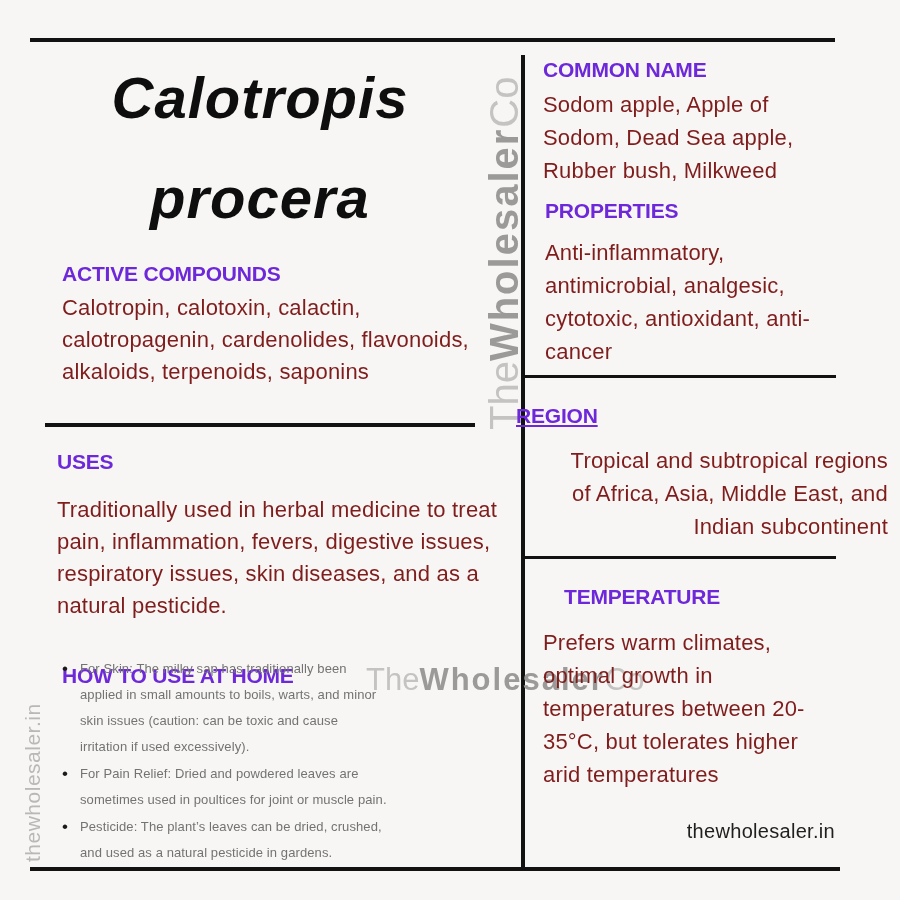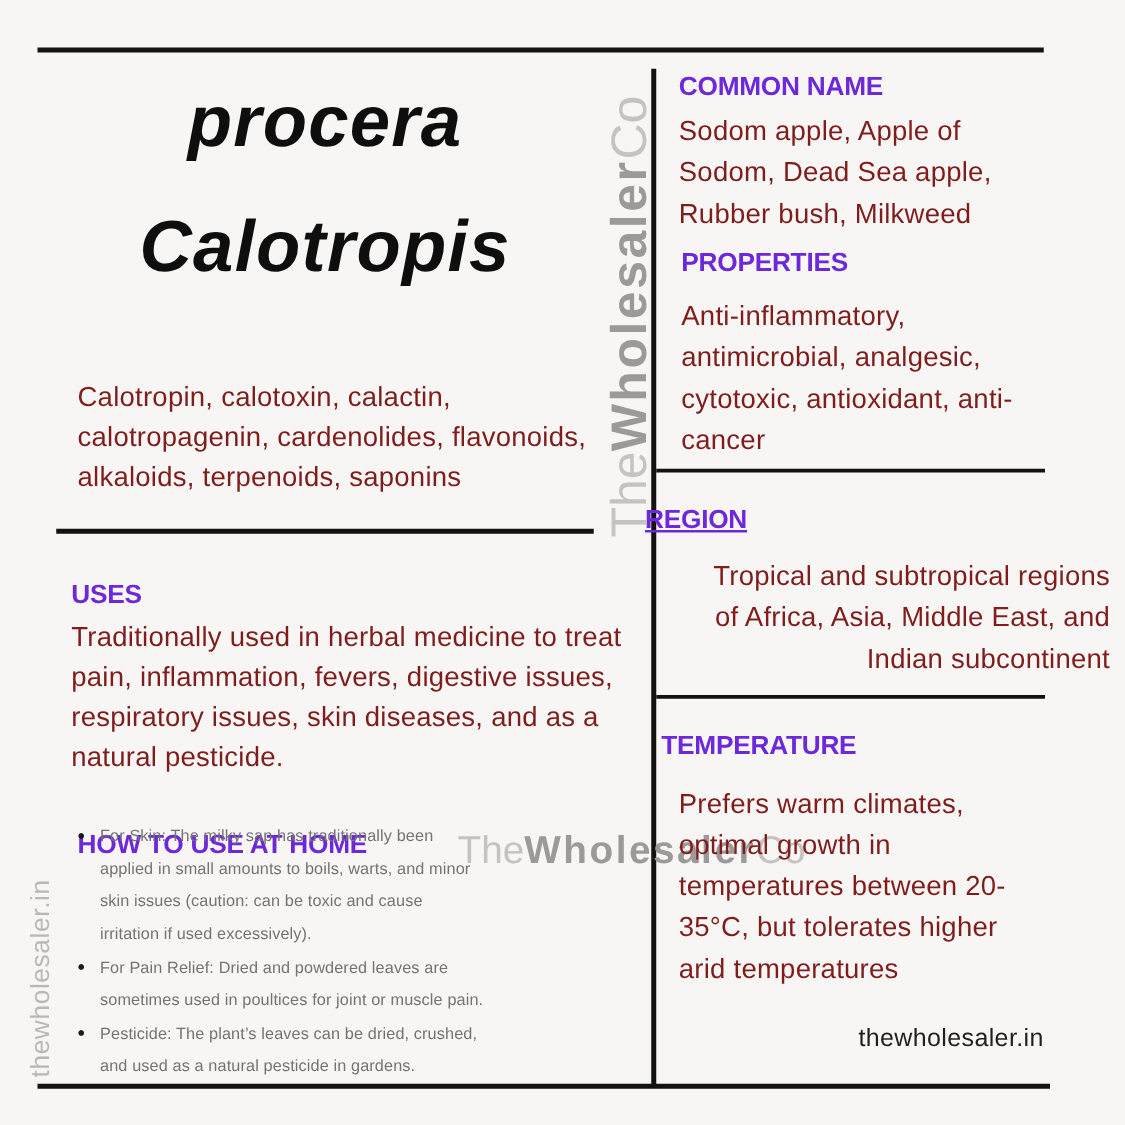--- a/index.html
+++ b/index.html
@@ -106,8 +106,8 @@
   <div class="rule rule-right-div2"></div>
 
   <div class="title">
+    <div>Calotropis</div>
     <div>procera</div>
-    <div>Calotropis</div>
   </div>
 
   <div class="b b-left" style="left:62px;top:302px;width:450px;">Calotropin, calotoxin, calactin,

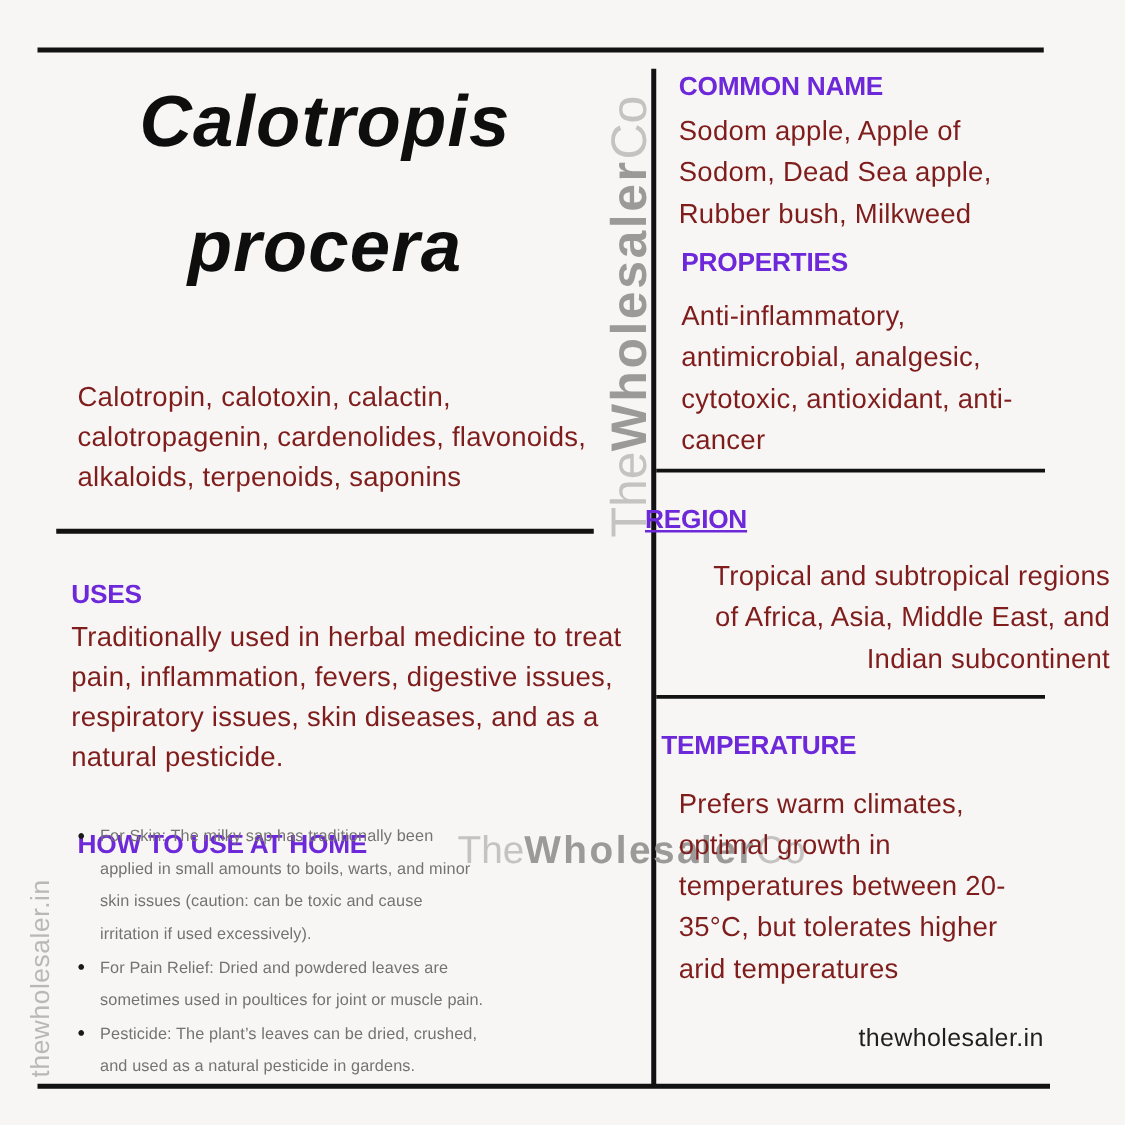--- a/index.html
+++ b/index.html
@@ -110,6 +110,7 @@
     <div>procera</div>
   </div>
 
+  <div class="h" style="left:62px;top:262px;">ACTIVE COMPOUNDS</div>
   <div class="b b-left" style="left:62px;top:302px;width:450px;">Calotropin, calotoxin, calactin,
 calotropagenin, cardenolides, flavonoids,
 alkaloids, terpenoids, saponins</div>

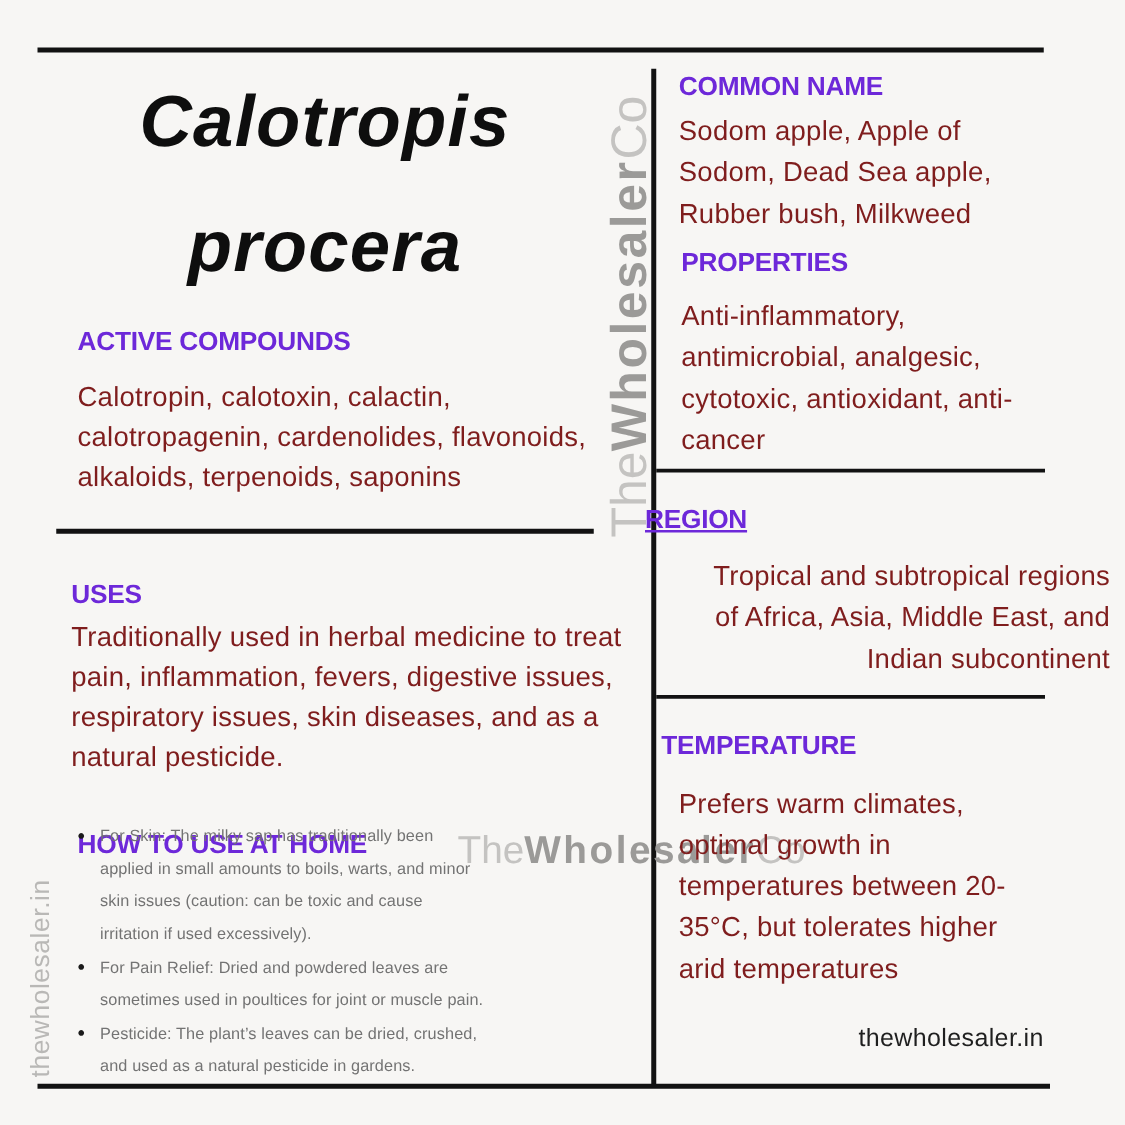--- a/index.html
+++ b/index.html
@@ -111,7 +111,7 @@
   </div>
 
   <div class="h" style="left:62px;top:262px;">ACTIVE COMPOUNDS</div>
-  <div class="b b-left" style="left:62px;top:302px;width:450px;">Calotropin, calotoxin, calactin,
+  <div class="b b-left" style="left:62px;top:292px;width:450px;">Calotropin, calotoxin, calactin,
 calotropagenin, cardenolides, flavonoids,
 alkaloids, terpenoids, saponins</div>
 

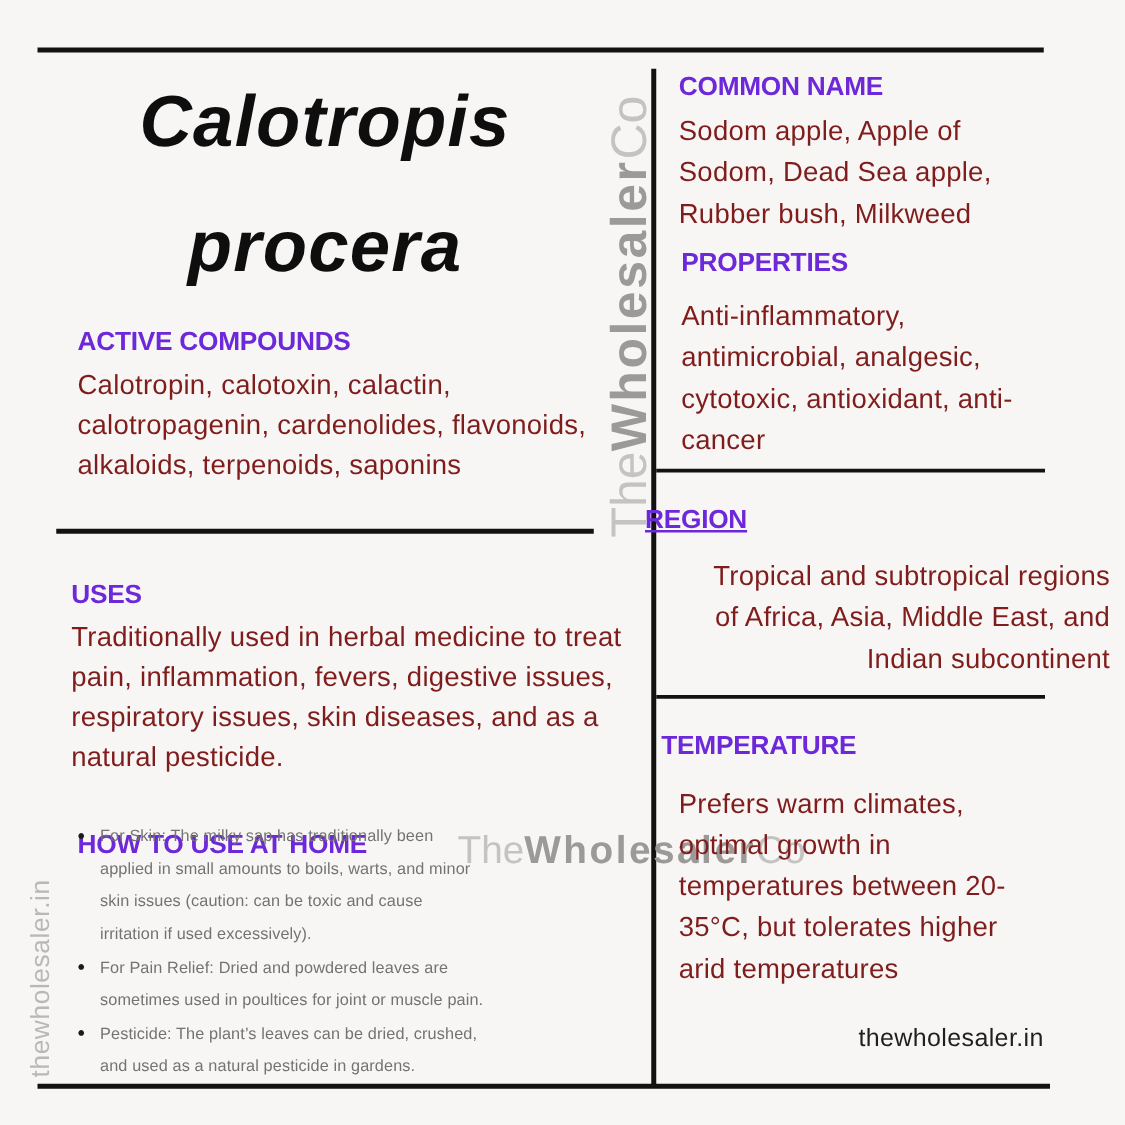--- a/index.html
+++ b/index.html
@@ -115,7 +115,7 @@
 calotropagenin, cardenolides, flavonoids,
 alkaloids, terpenoids, saponins</div>
 
-  <div class="h" style="left:57px;top:464px;">USES</div>
+  <div class="h" style="left:57px;top:450px;">USES</div>
   <div class="b b-left" style="left:57px;top:482px;width:475px;margin-top:12px;">Traditionally used in herbal medicine to treat
 pain, inflammation, fevers, digestive issues,
 respiratory issues, skin diseases, and as a

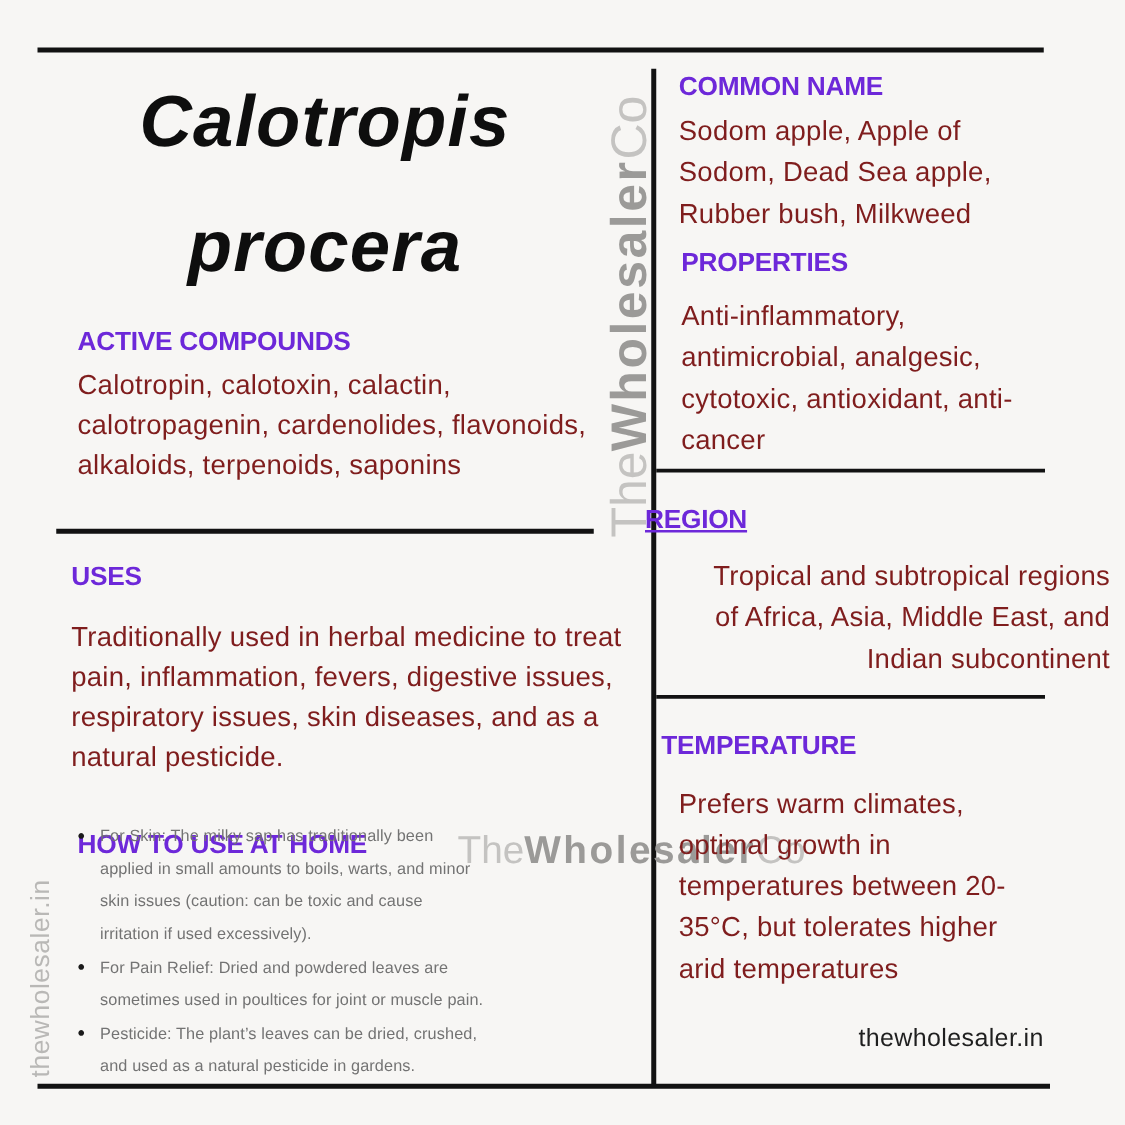--- a/index.html
+++ b/index.html
@@ -158,7 +158,7 @@
 of Africa, Asia, Middle East, and
 Indian subcontinent</div>
 
-  <div class="h" style="left:529px;top:585px;">TEMPERATURE</div>
+  <div class="h" style="left:564px;top:585px;">TEMPERATURE</div>
   <div class="b b-right" style="left:543px;top:626px;width:310px;">Prefers warm climates,
 optimal growth in
 temperatures between 20-

